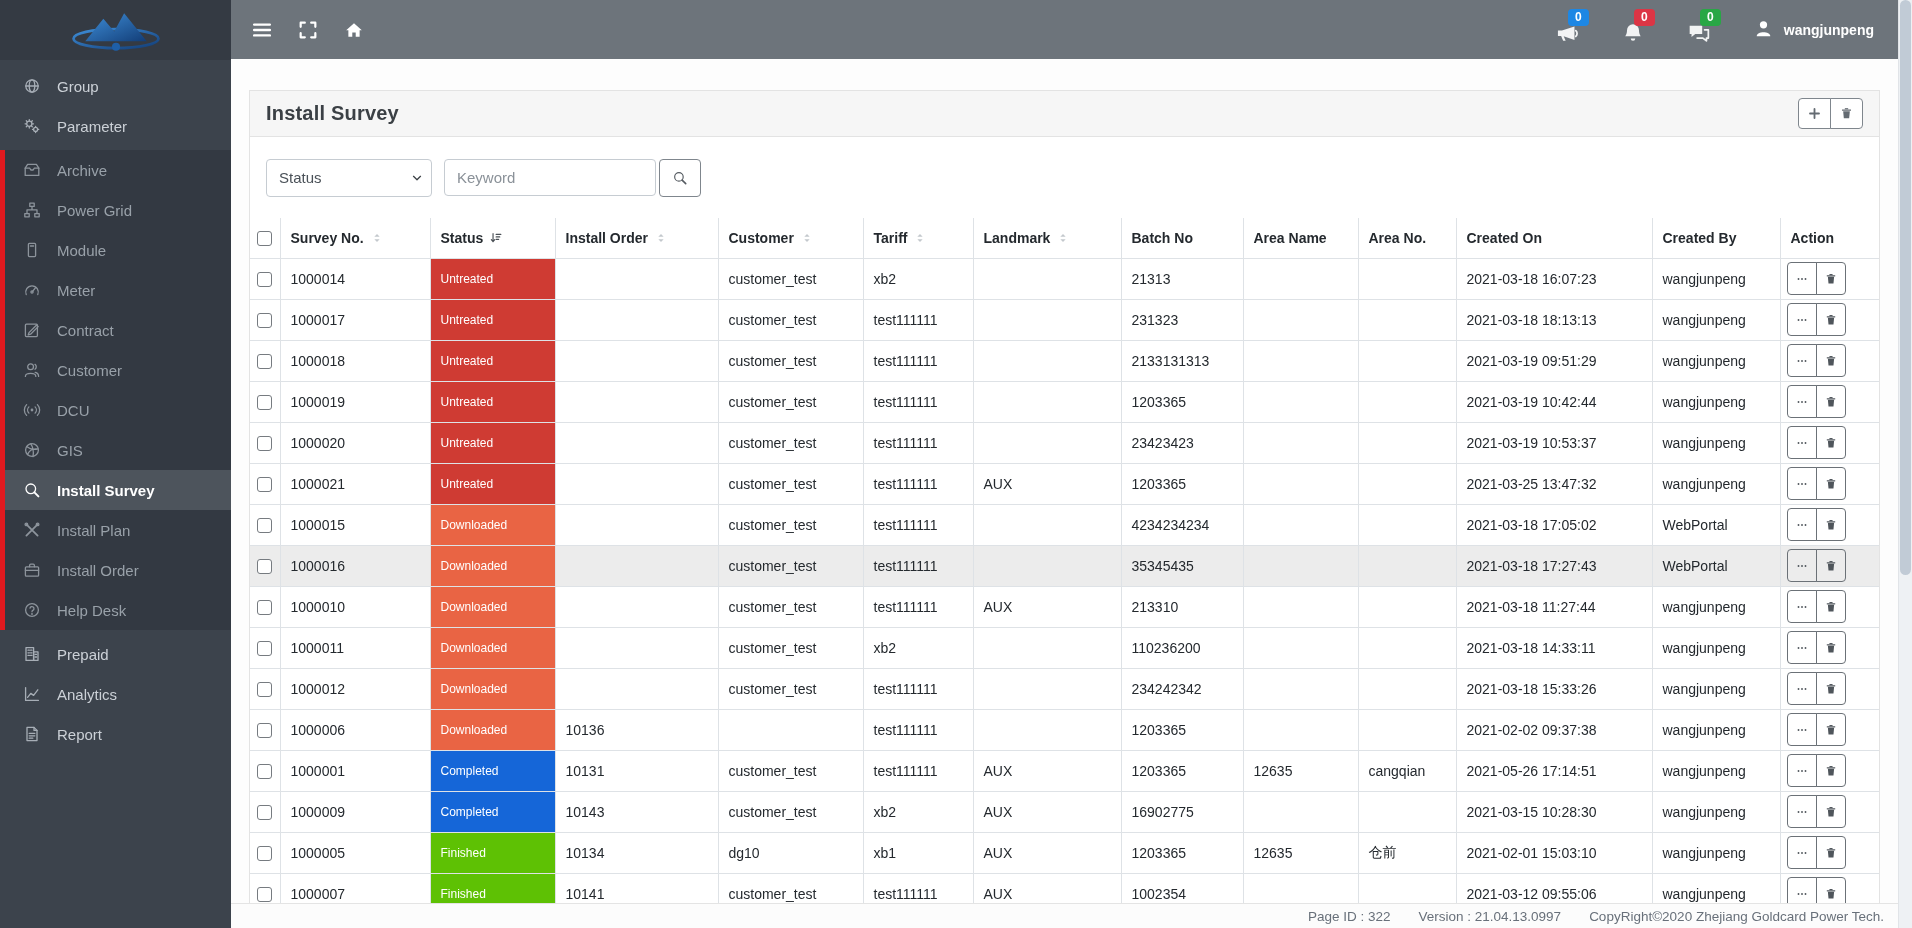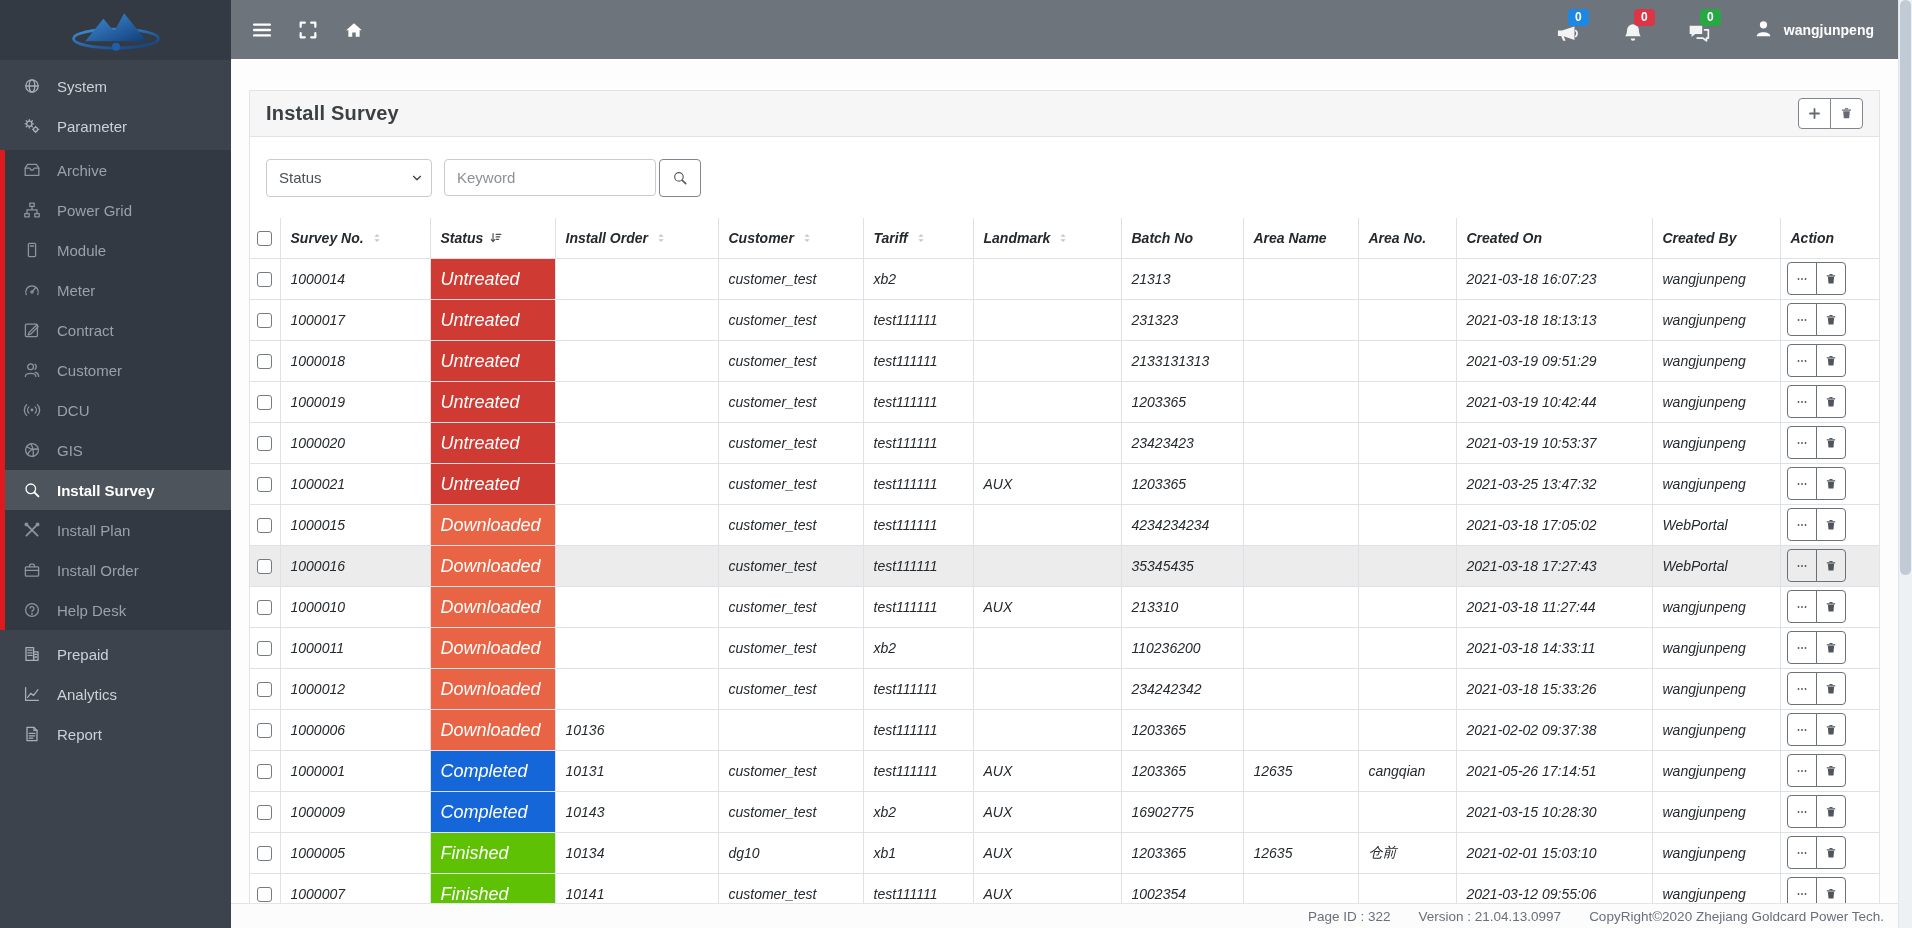--- a/index.html
+++ b/index.html
@@ -113,7 +113,7 @@
             <ellipse cx="9" cy="9" rx="2.8" ry="6.2"></ellipse>
             <path d="M2.8 9h12.4"></path>
           </svg>
-          <span class="side-label">System</span>
+          <span class="side-label">Group</span>
         </div>
         <div class="side-item">
           <svg class="ic " viewBox="0 0 18 18" style="fill:none;stroke:currentColor;stroke-width:1.3;stroke-linecap:round;stroke-linejoin:round;" aria-hidden="true">

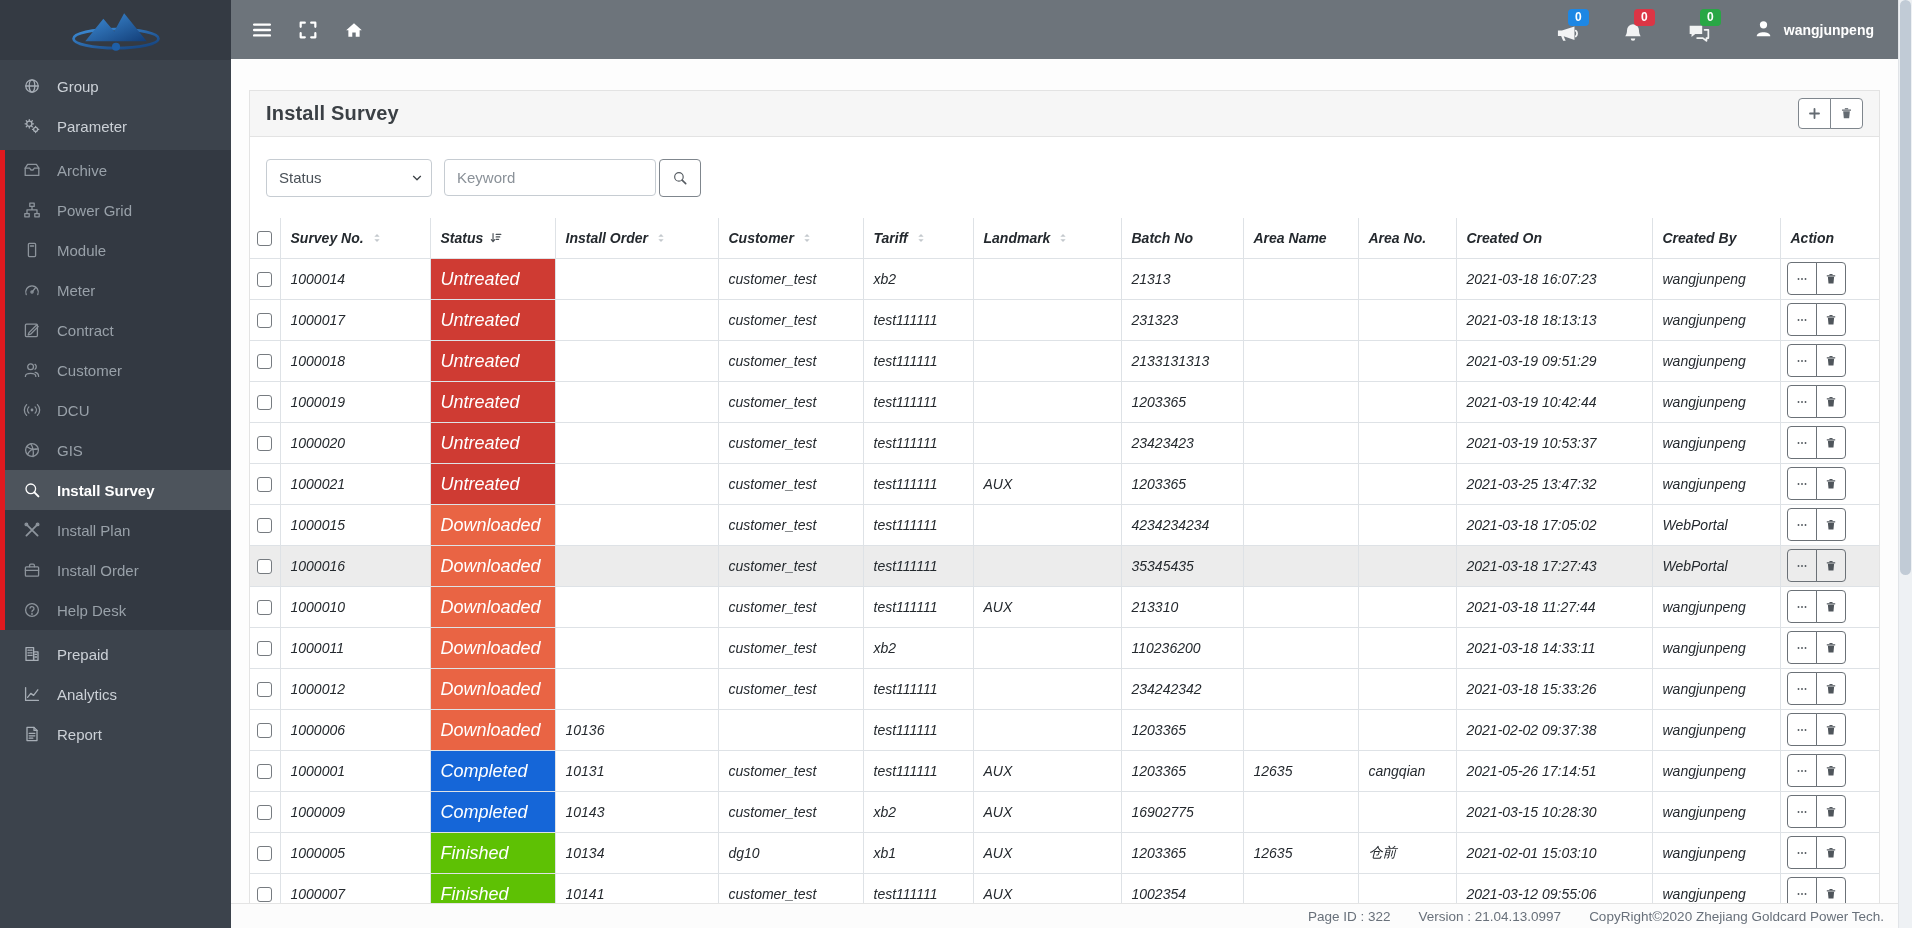--- a/index.html
+++ b/index.html
@@ -62,7 +62,7 @@
   .search-btn .ic{width:16px;height:16px;color:#555b61;}
 
   
-  .table-wrap{position:absolute;top:127px;left:0;right:0;bottom:0;overflow:hidden;font-style:italic;}
+  .table-wrap{position:absolute;top:127px;left:0;right:0;bottom:0;overflow:hidden;}
   table{width:100%;border-collapse:collapse;table-layout:fixed;font-size:14px;color:#24292e;}
   thead th{height:40px;font-weight:700;text-align:left;padding:0 6px 0 10px;border:1px solid #dee2e6;border-top:none;background:#fff;white-space:nowrap;}
   tbody td{height:40px;border:1px solid #dee2e6;padding:0 6px 0 10px;white-space:nowrap;overflow:hidden;}

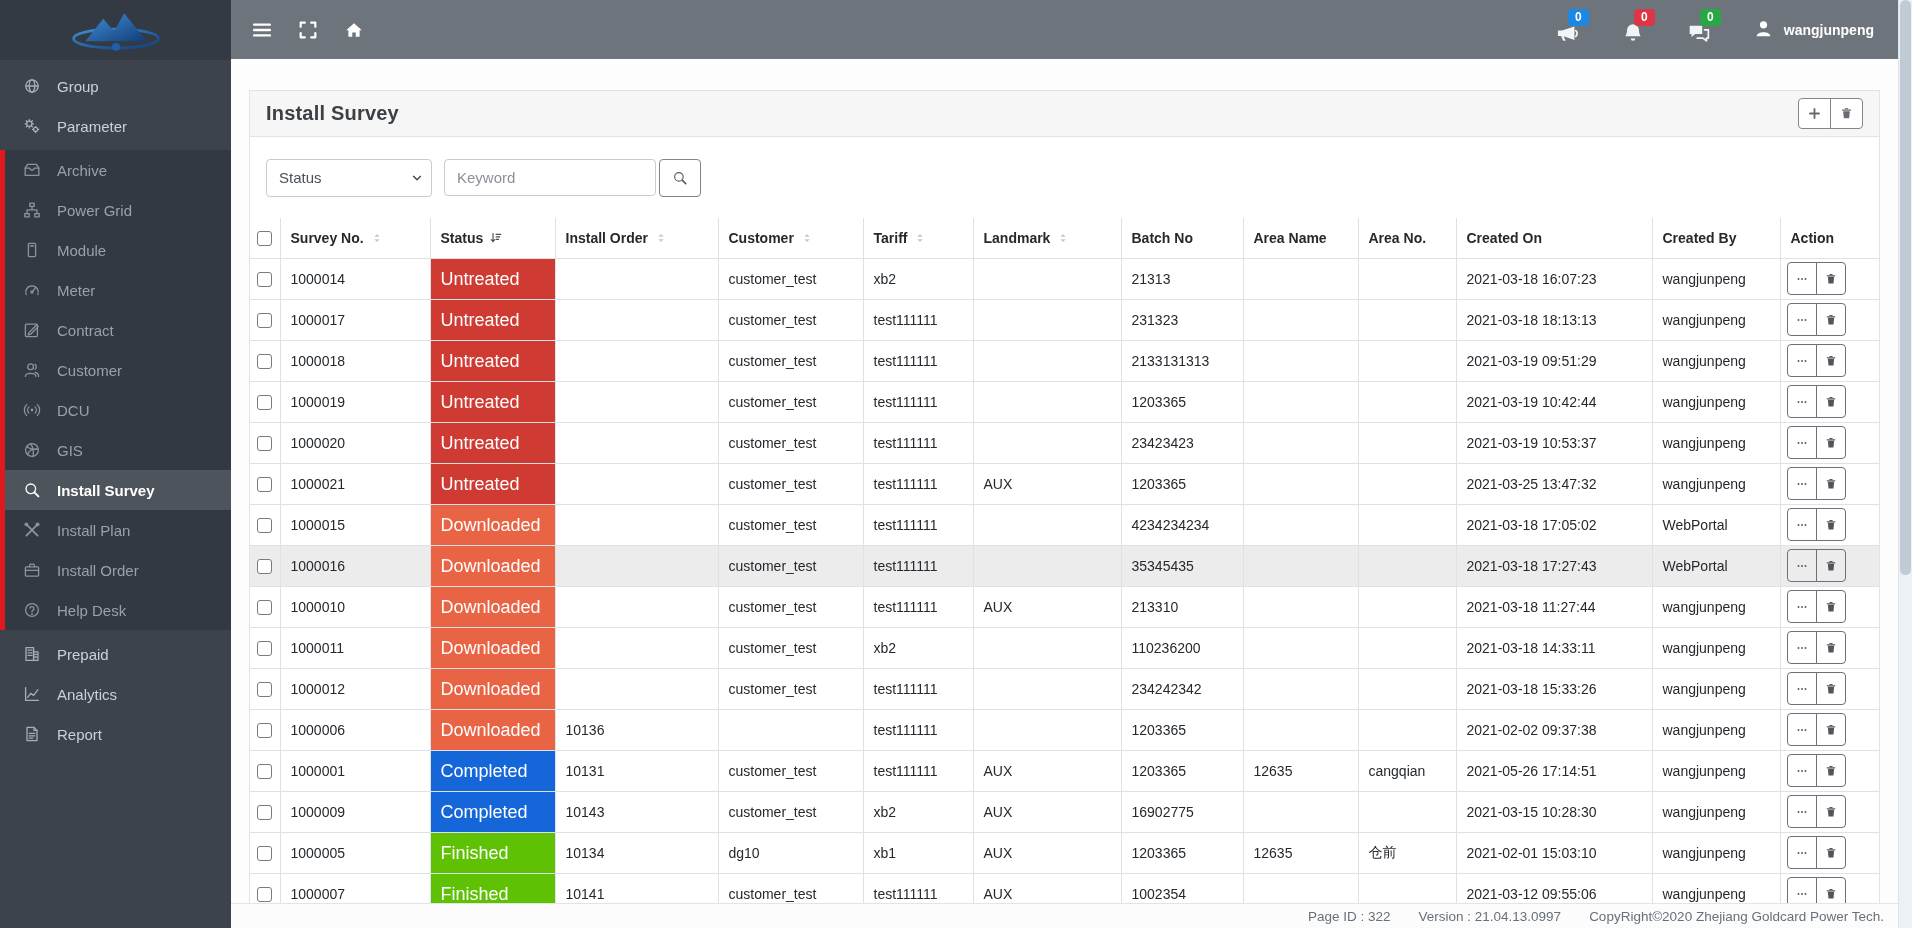--- a/index.html
+++ b/index.html
@@ -75,7 +75,7 @@
   .cb-cell{text-align:center;padding:0 !important;}
   .cb{width:15px;height:15px;border:1.6px solid #767b80;border-radius:3px;background:#fff;display:inline-block;vertical-align:middle;cursor:pointer;}
   .status-cell{padding:0 !important;color:#fff;}
-  .status-cell span{display:block;padding-left:10px;line-height:40px;font-size:18px;}
+  .status-cell span{display:block;padding-left:10px;line-height:40px;font-size:12px;}
   tr.hl td{background:#ececec;}
   .action-cell{padding:0 0 0 6px !important;}
   .action-group{display:flex;}

